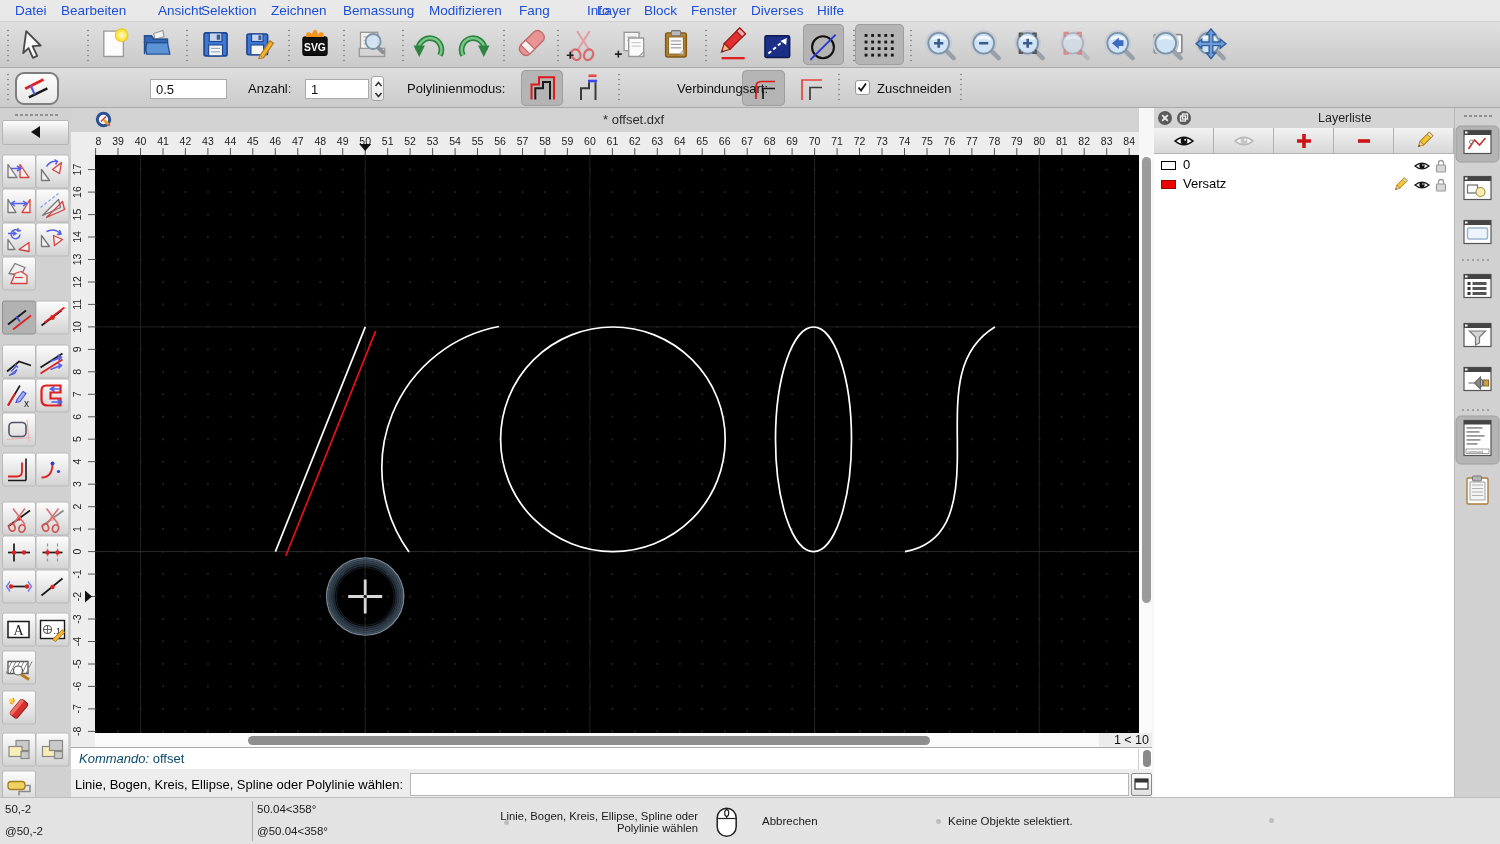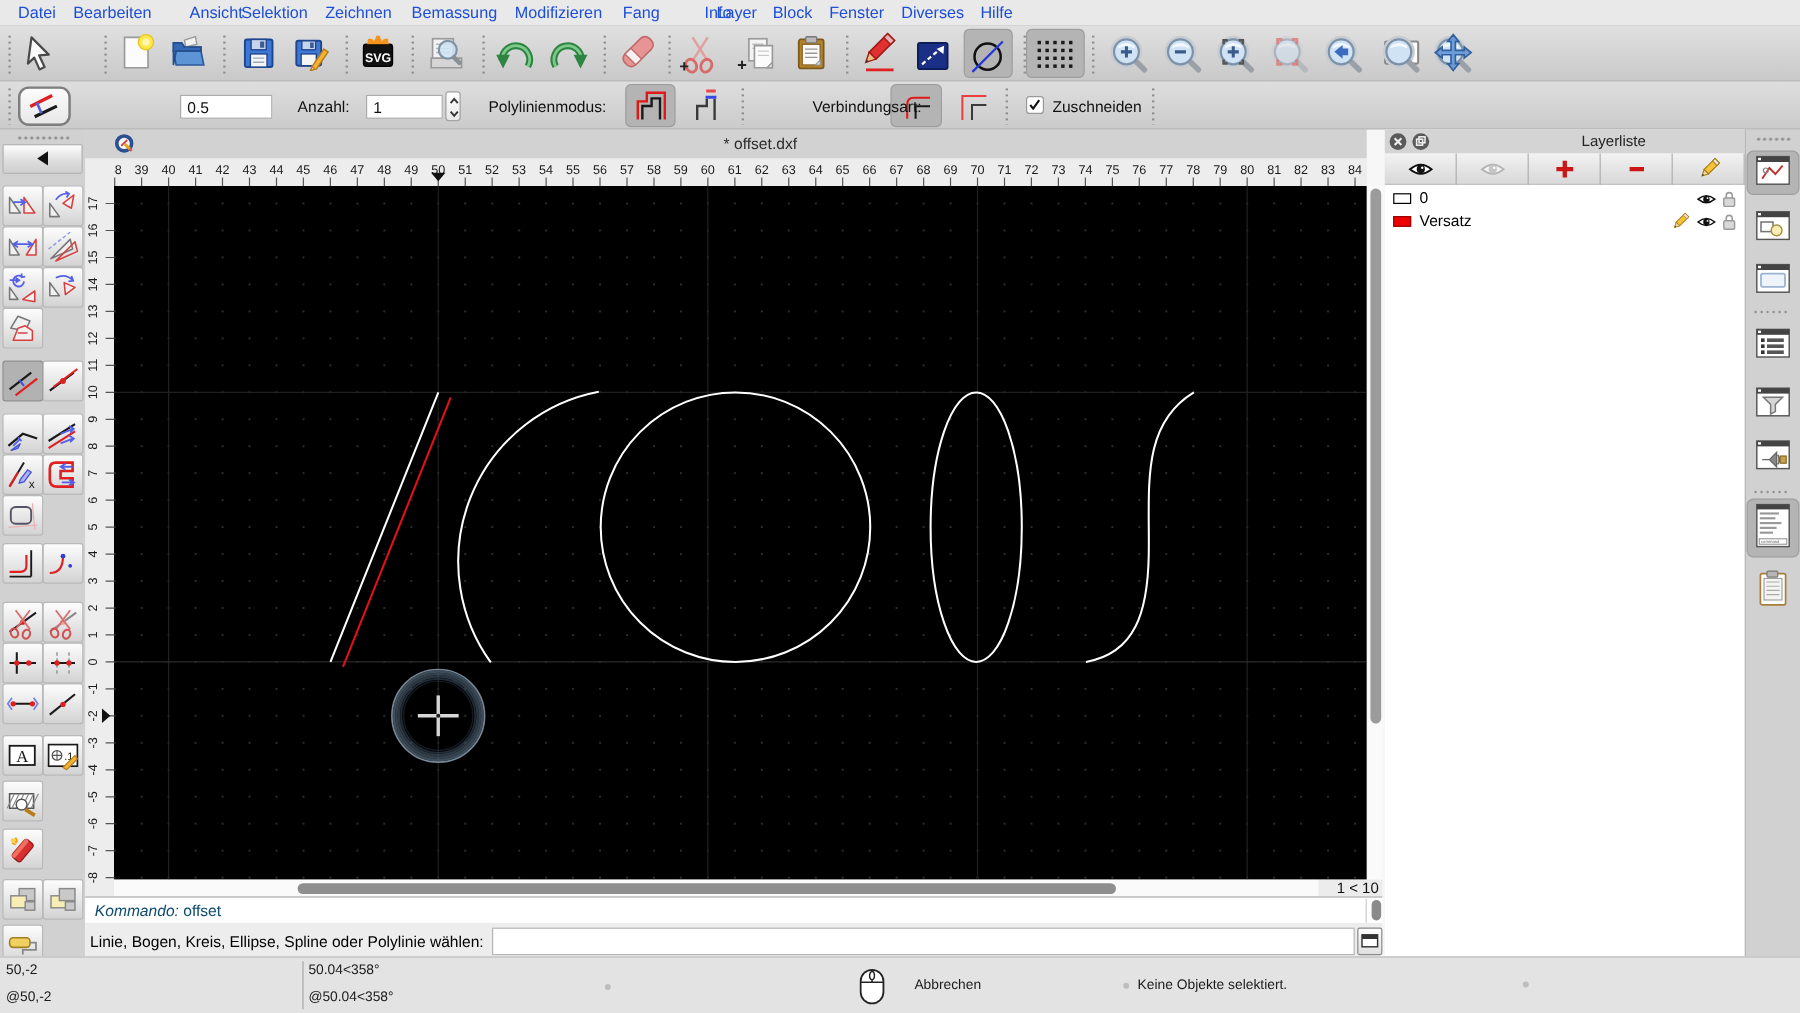--- a/index.html
+++ b/index.html
@@ -877,6 +877,7 @@
 <span class="abs" style="left:257px;top:5px;">50.04&lt;358°</span>
 <span class="abs" style="left:257px;top:27px;">@50.04&lt;358°</span>
 <div class="abs" style="left:504px;top:22px;width:5px;height:5px;border-radius:50%;background:#bdbdbd;"></div>
+<div class="abs" style="left:488px;top:12px;width:210px;text-align:right;line-height:12.3px;font-size:11.3px;">Linie, Bogen, Kreis, Ellipse, Spline oder<br>Polylinie wählen</div>
 <svg class="abs" style="left:716px;top:9px;" width="24" height="32">
       <rect x="1.2" y="1.2" width="19" height="28" rx="9.5" fill="#fff" stroke="#222" stroke-width="1.5"></rect>
       <line x1="1.2" y1="11.5" x2="20.2" y2="11.5" stroke="#222" stroke-width="1.2"></line>

